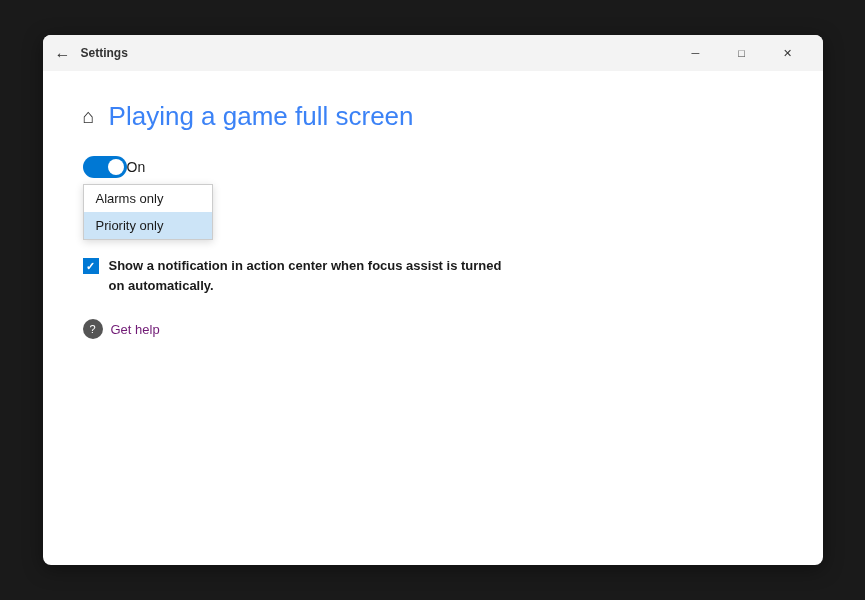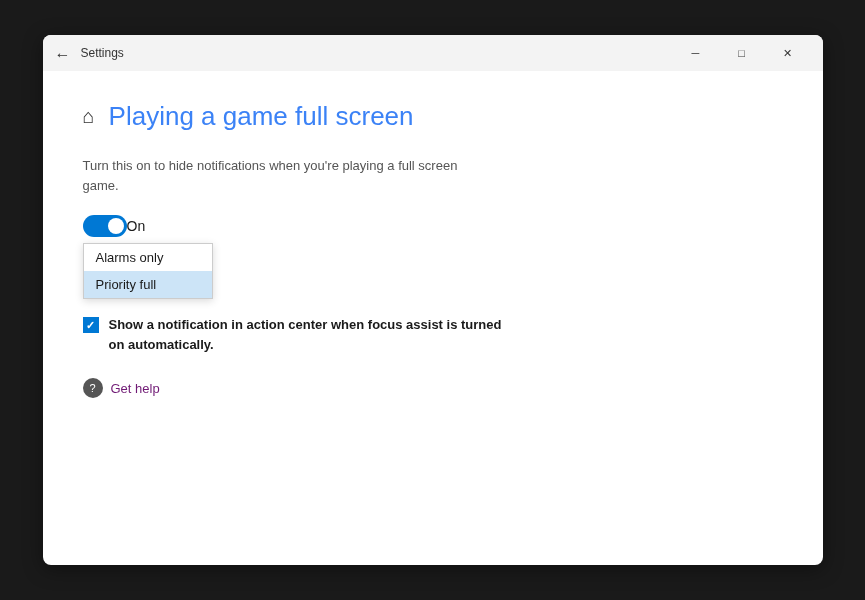--- a/index.html
+++ b/index.html
@@ -41,6 +41,7 @@
       font-size: 12px;
       color: #333;
       flex: 1;
+      font-weight: bold;
     }
     .titlebar-controls {
       display: flex;

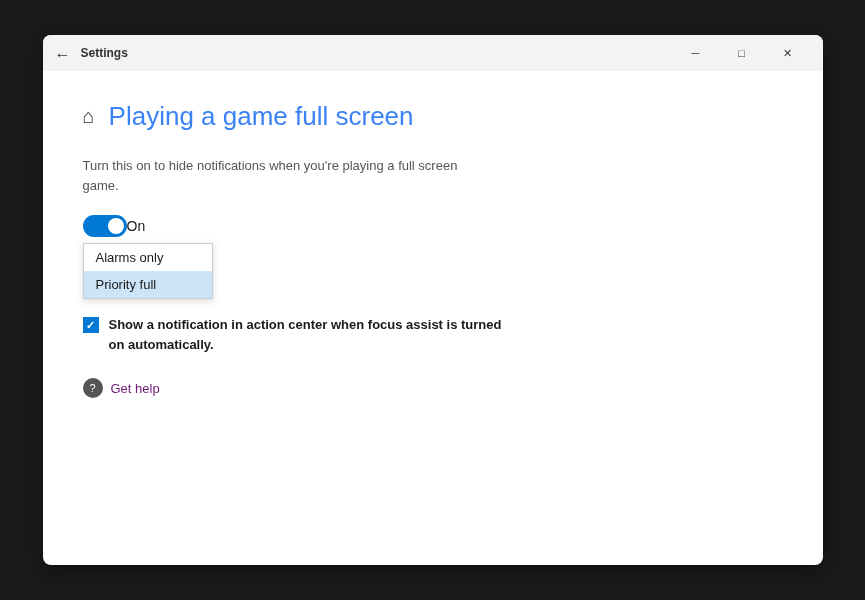--- a/index.html
+++ b/index.html
@@ -215,7 +215,6 @@
       <span class="page-title">Playing a game full screen</span>
     </div>
 
-    <p class="description">Turn this on to hide notifications when you're playing a full screen game.</p>
 
     <div class="toggle-row">
       <div class="toggle"></div>

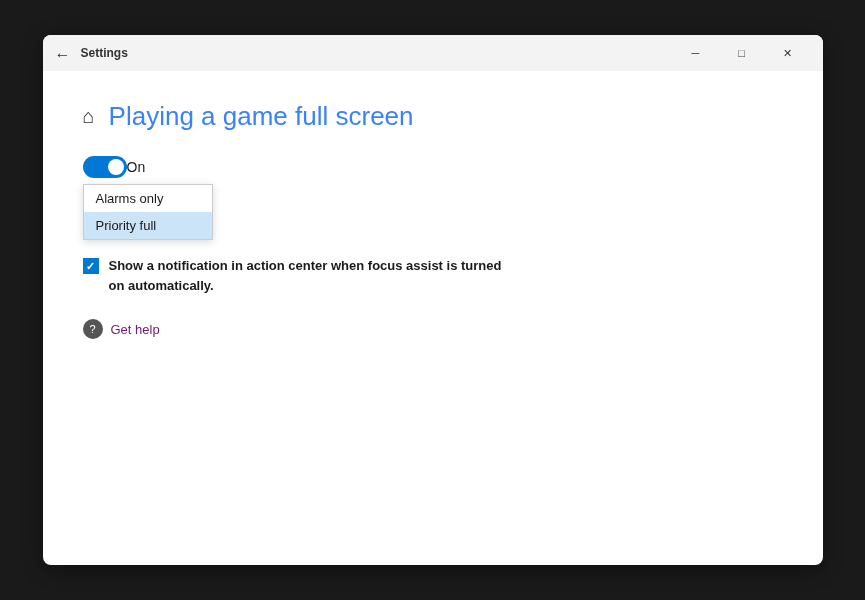--- a/index.html
+++ b/index.html
@@ -224,7 +224,7 @@
     <div class="dropdown-container">
       <div class="dropdown-menu">
         <span class="dropdown-item">Alarms only</span>
-        <span class="dropdown-item selected">Priority full</span>
+        <span class="dropdown-item selected">Priority only</span>
       </div>
     </div>
 

